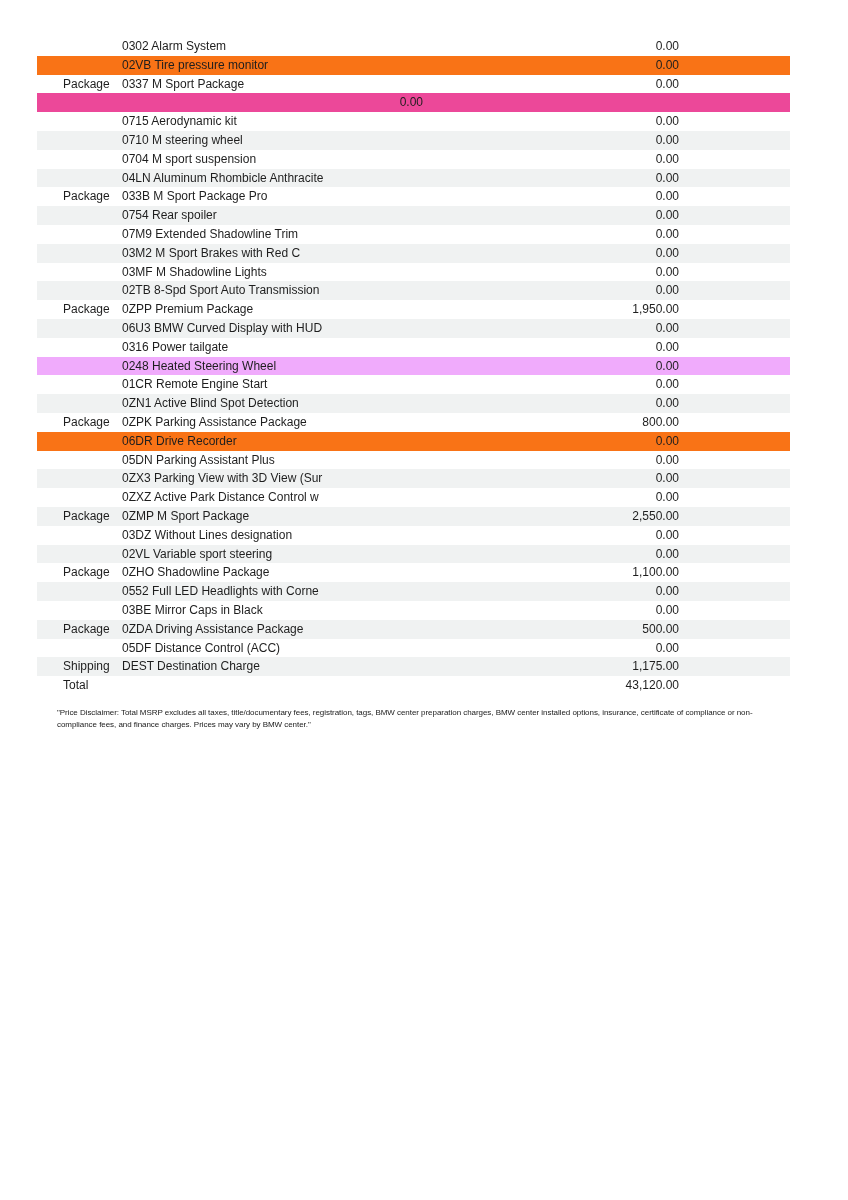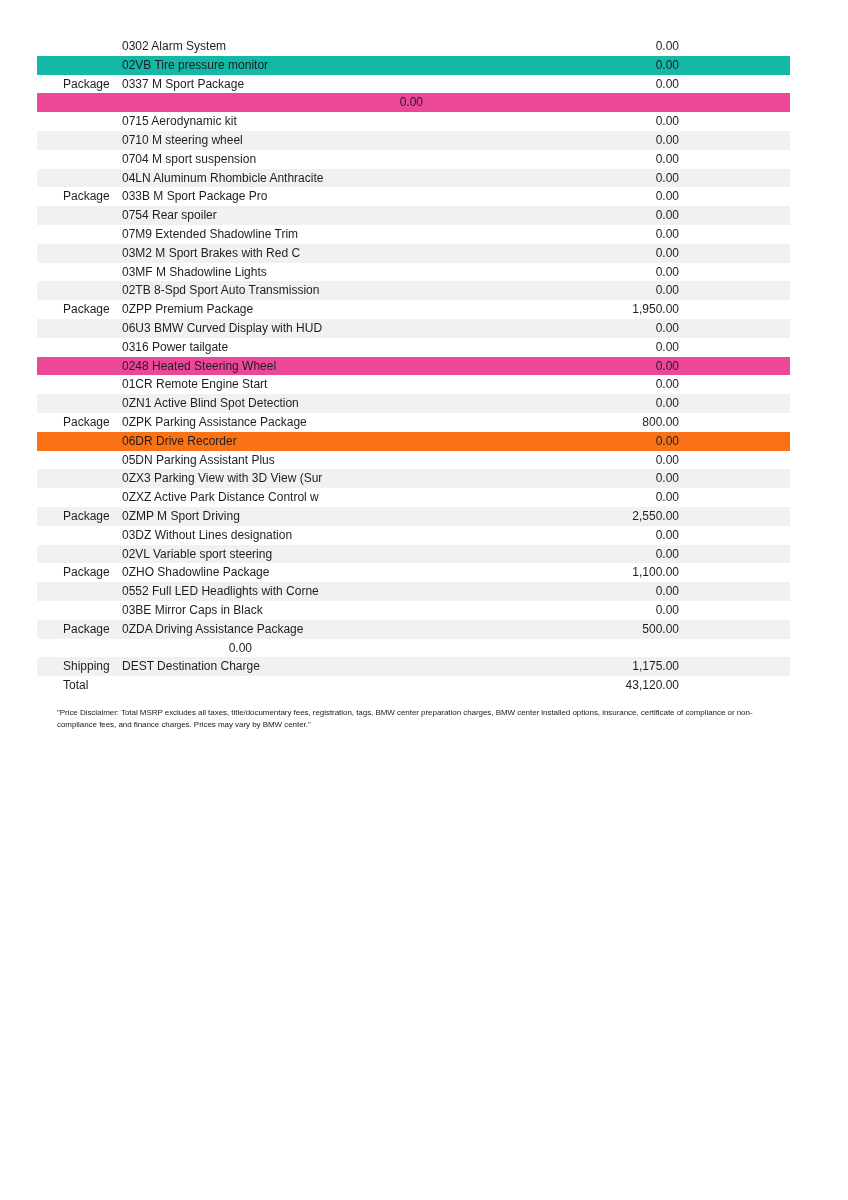--- a/index.html
+++ b/index.html
@@ -71,7 +71,7 @@
       <span class="col-price">0.00</span>
     </div>
 
-    <div class="row striped" style="background: #14b8a6;">
+    <div class="row striped" style="background: #f97316;">
       <span class="col-type"></span>
       <span class="col-desc">02VB Tire pressure monitor</span>
       <span class="col-price">0.00</span>

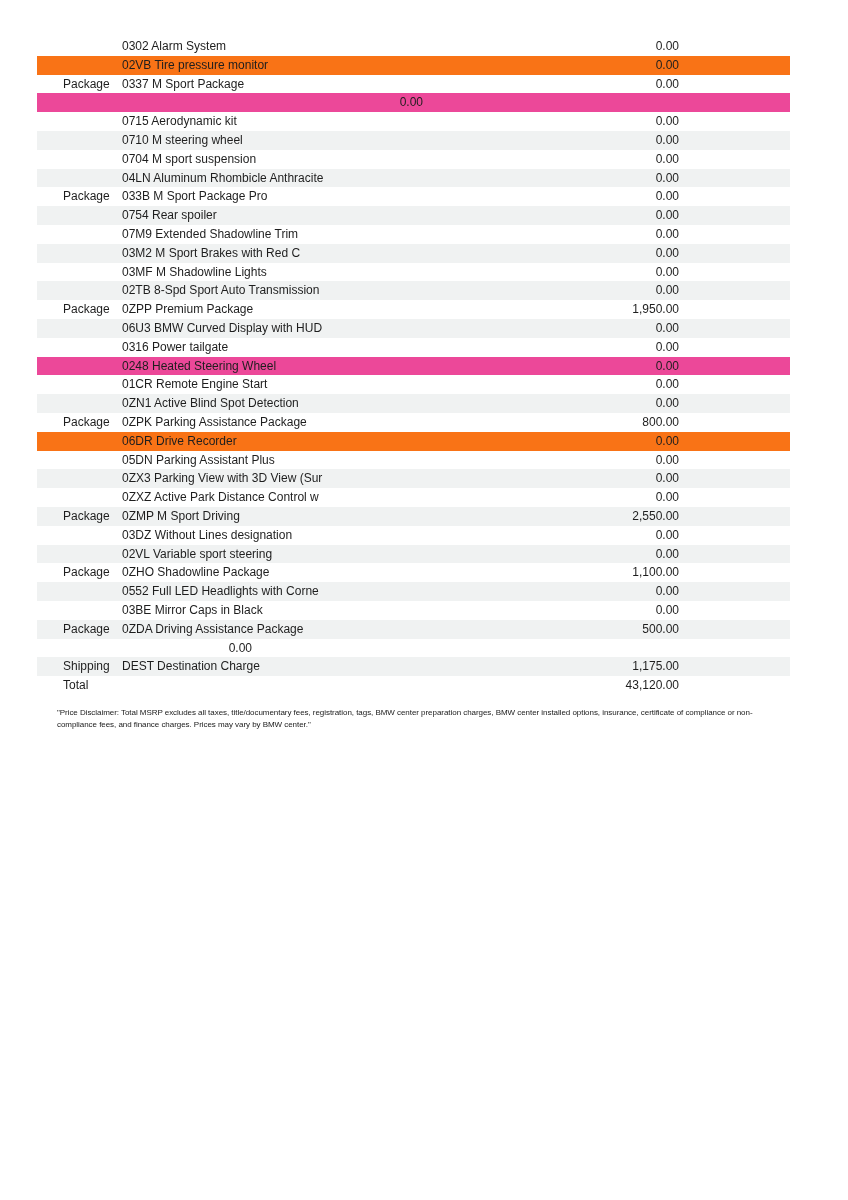--- a/index.html
+++ b/index.html
@@ -167,7 +167,7 @@
       <span class="col-price">0.00</span>
     </div>
 
-    <div class="row striped" style="background: #ec4899;">
+    <div class="row striped" style="background: #f0abfc;">
       <span class="col-type"></span>
       <span class="col-desc">0248 Heated Steering Wheel</span>
       <span class="col-price">0.00</span>

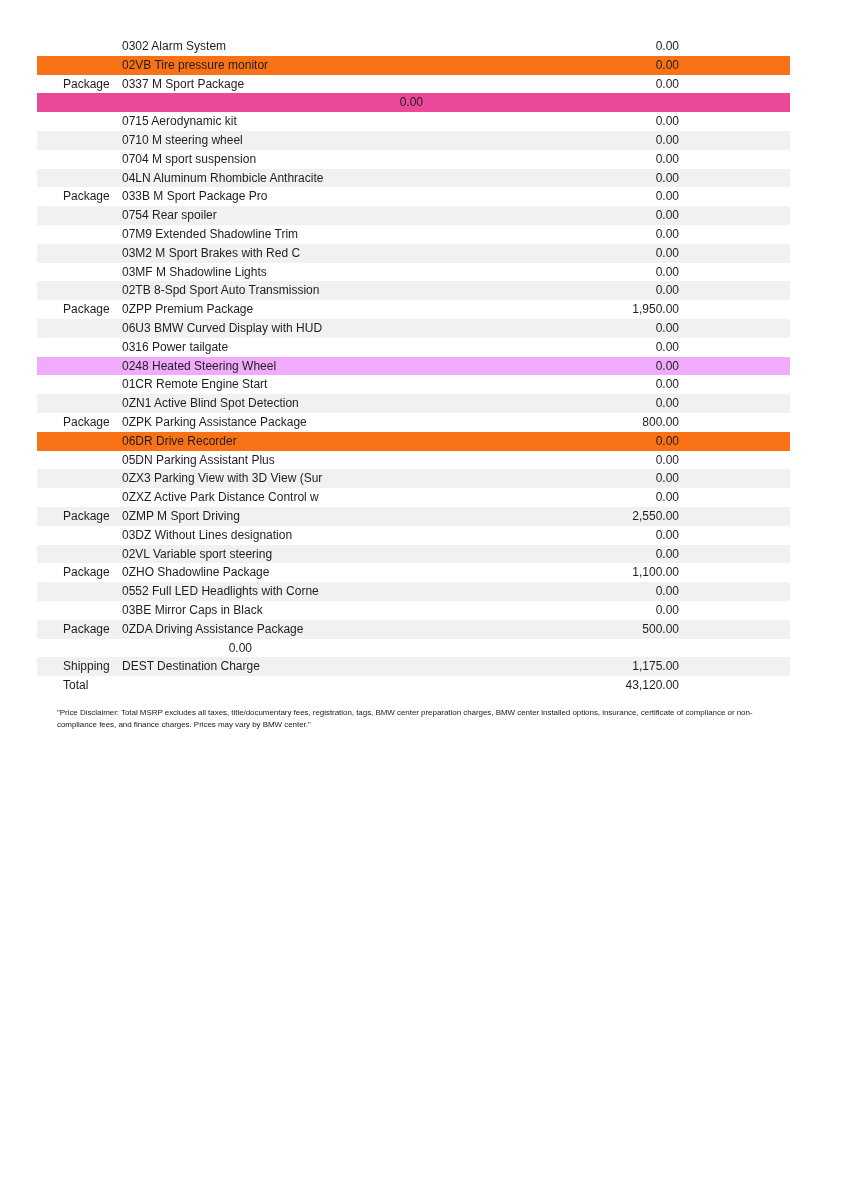--- a/index.html
+++ b/index.html
@@ -217,7 +217,7 @@
 
     <div class="row striped" style="background: rgb(240, 242, 242);">
       <span class="col-type">Package</span>
-      <span class="col-desc">0ZMP M Sport Driving</span>
+      <span class="col-desc">0ZMP M Sport Package</span>
       <span class="col-price">2,550.00</span>
     </div>
 

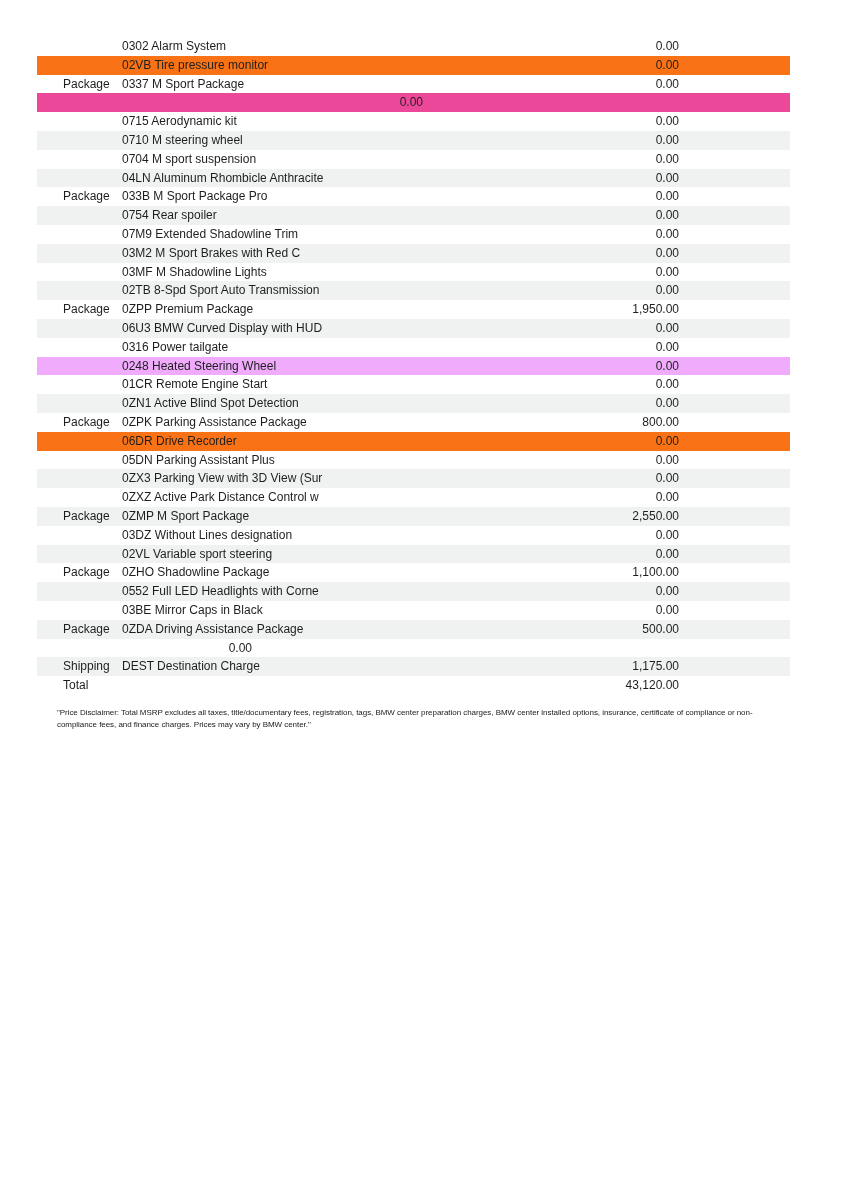--- a/index.html
+++ b/index.html
@@ -259,6 +259,7 @@
 
     <div class="row">
       <span class="col-type"></span>
+      <span class="col-desc">05DF Distance Control (ACC)</span>
       <span class="col-price">0.00</span>
     </div>
 

